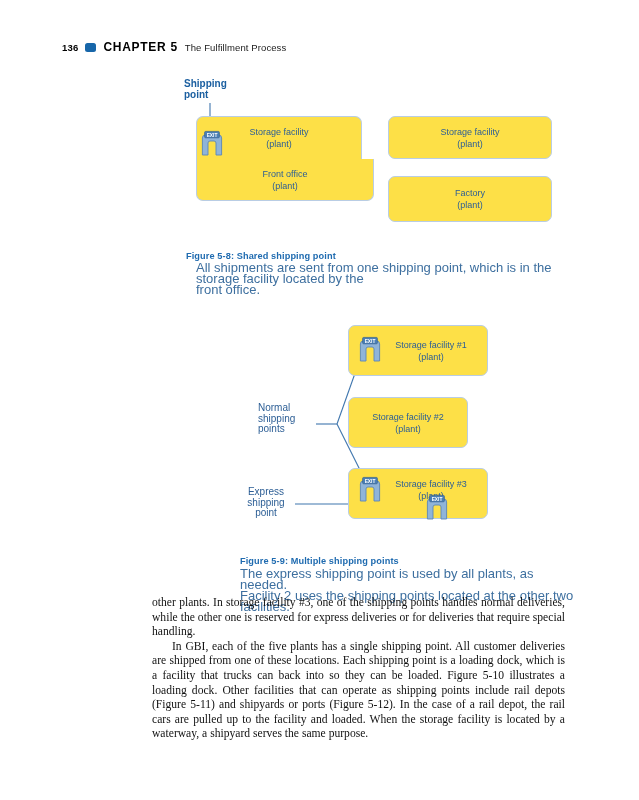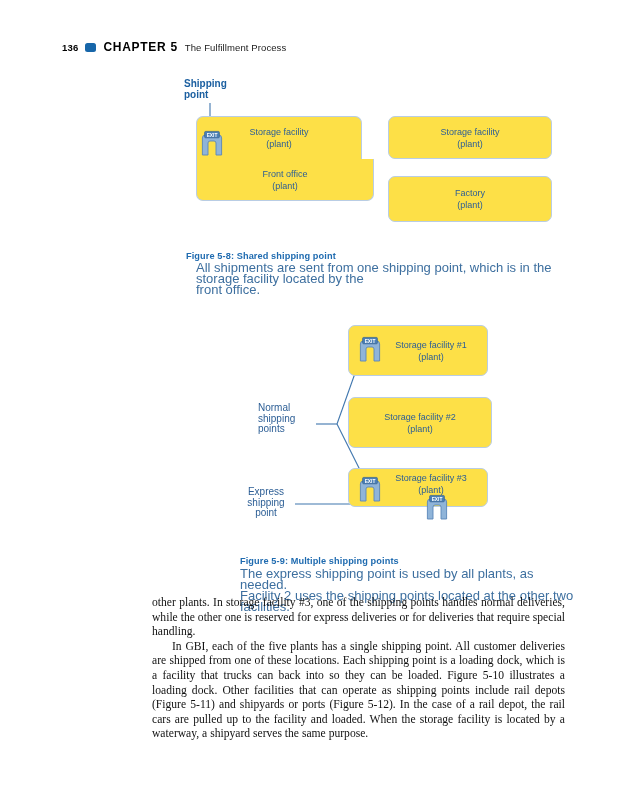--- a/index.html
+++ b/index.html
@@ -224,7 +224,7 @@
   </svg>
 </div>
 
-<div class="fig-box" style="left:348px; top:397px; width:144px; height:51px;">
+<div class="fig-box" style="left:348px; top:397px; width:120px; height:51px;">
   <span>Storage facility #2</span>
   <span class="sub">(plant)</span>
 </div>

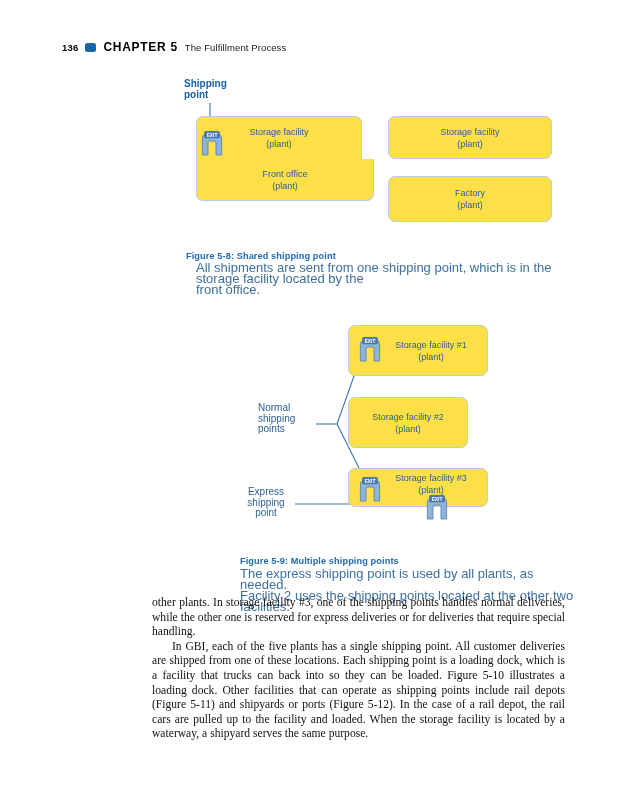--- a/index.html
+++ b/index.html
@@ -229,7 +229,7 @@
   <span class="sub">(plant)</span>
 </div>
 
-<div class="fig-box" style="left:348px; top:468px; width:140px; height:39px;">
+<div class="fig-box" style="left:348px; top:468px; width:140px; height:51px;">
   <span style="padding-left:26px; margin-top:-8px;">Storage facility #3</span>
   <span class="sub" style="padding-left:26px;">(plant)</span>
 </div>

